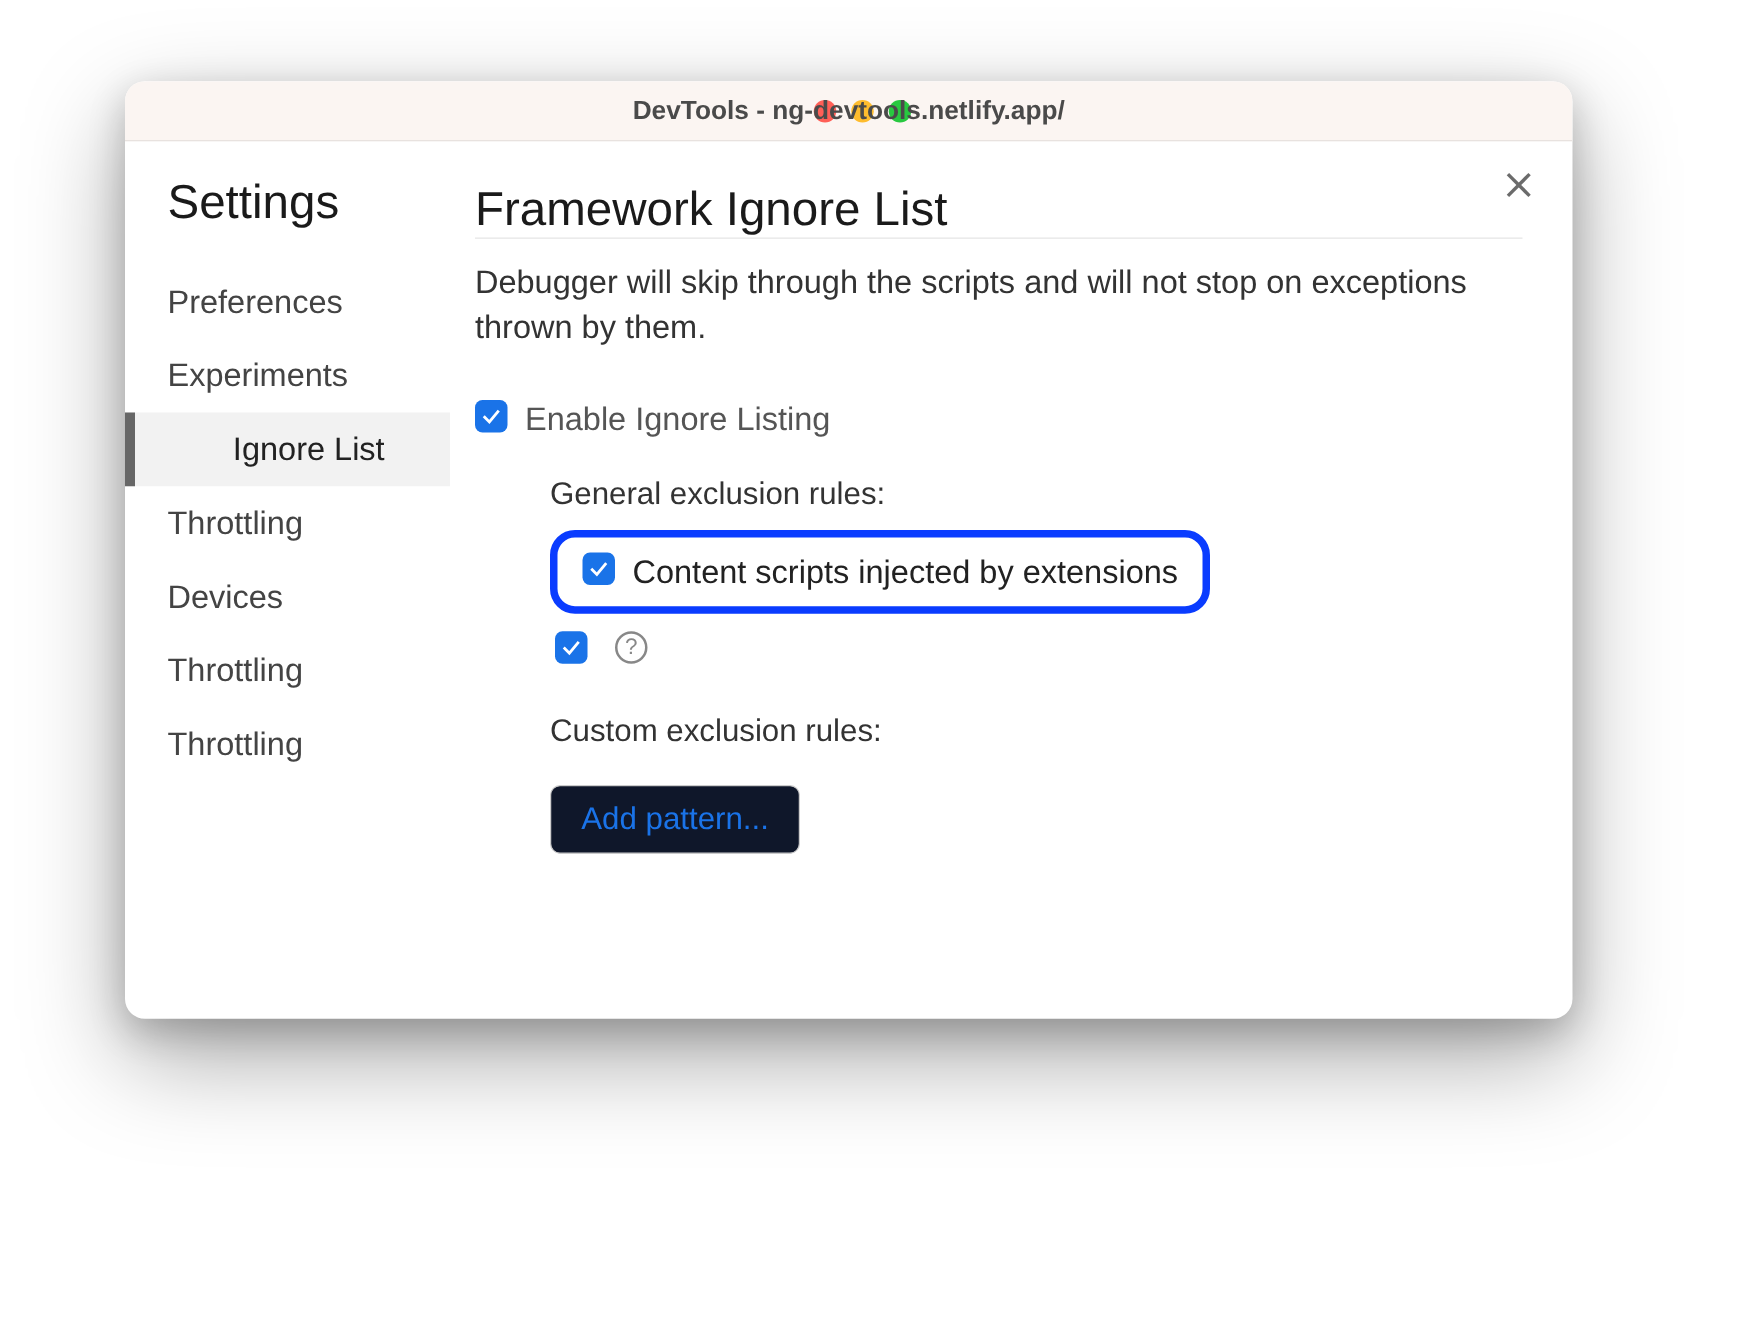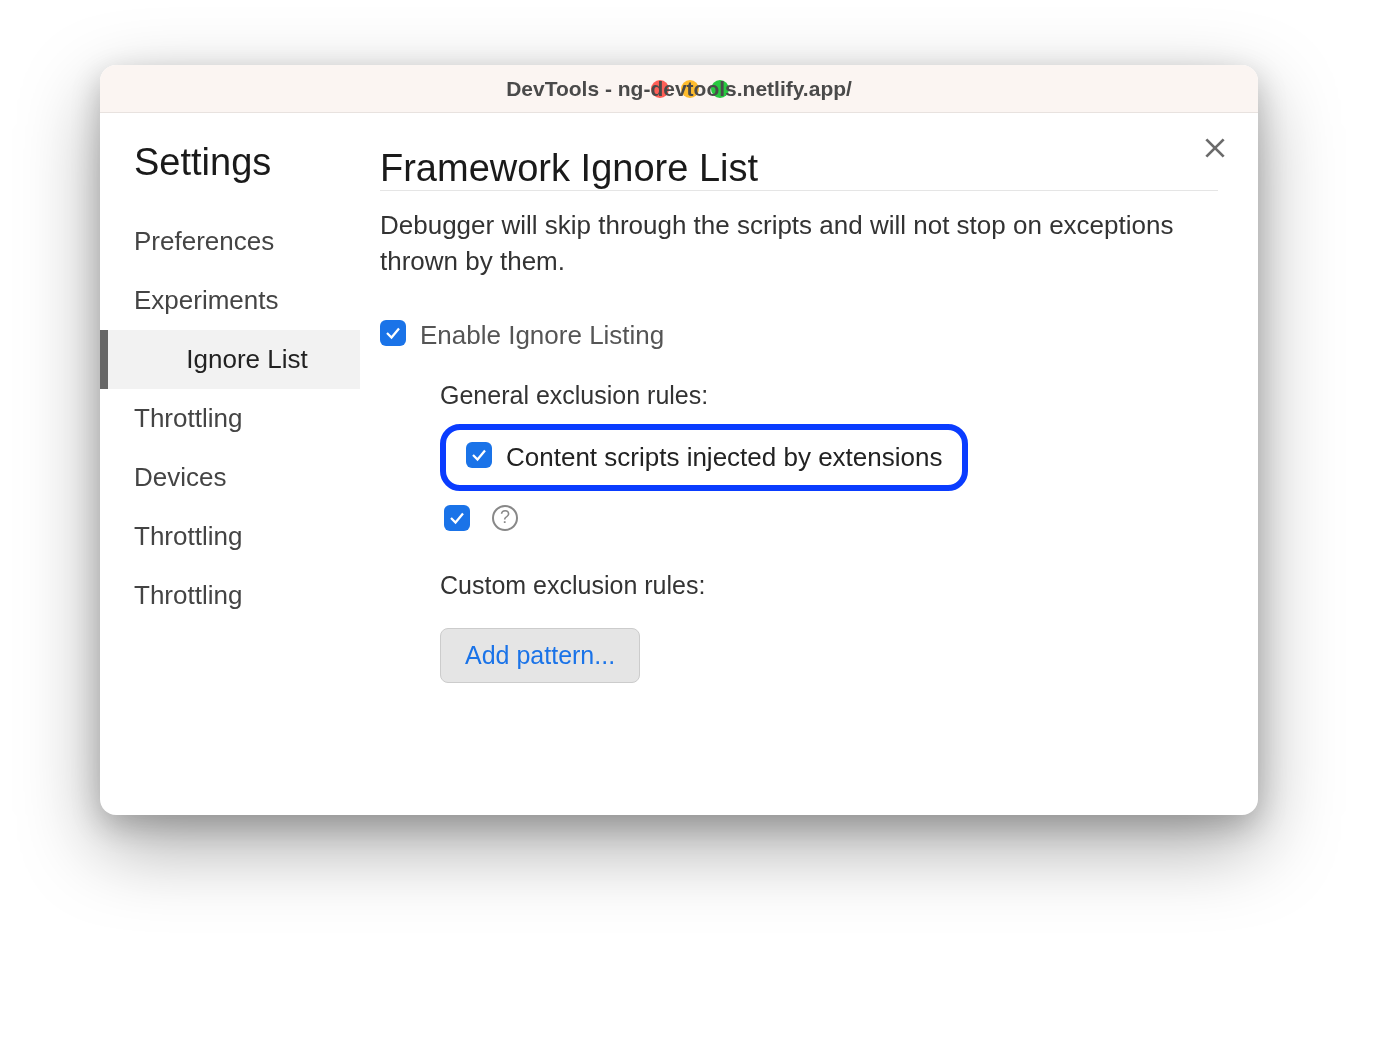--- a/index.html
+++ b/index.html
@@ -162,7 +162,7 @@
     padding: 12px 24px;
     border: 1px solid #ccc;
     border-radius: 8px;
-    background: #e5e5e5;
+    background: #0f172a;
     color: #1a73e8;
     font-size: 25px;
     font-weight: 500;

